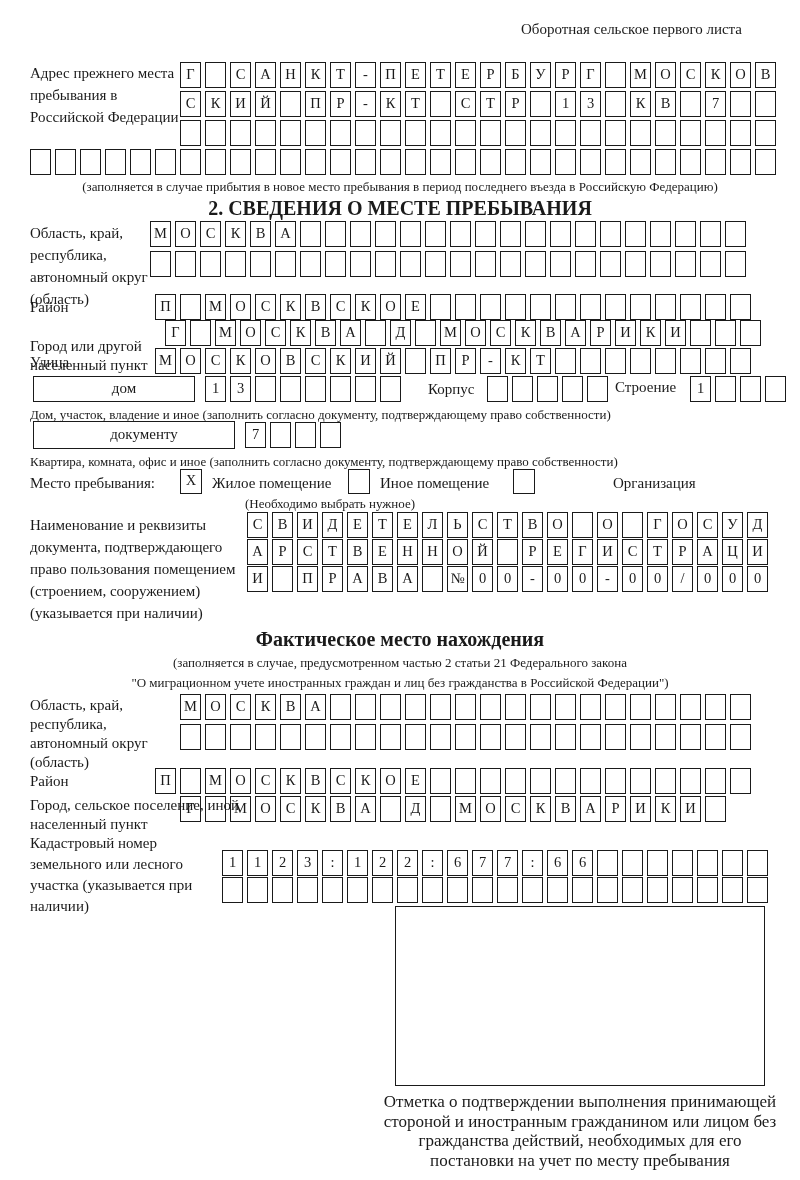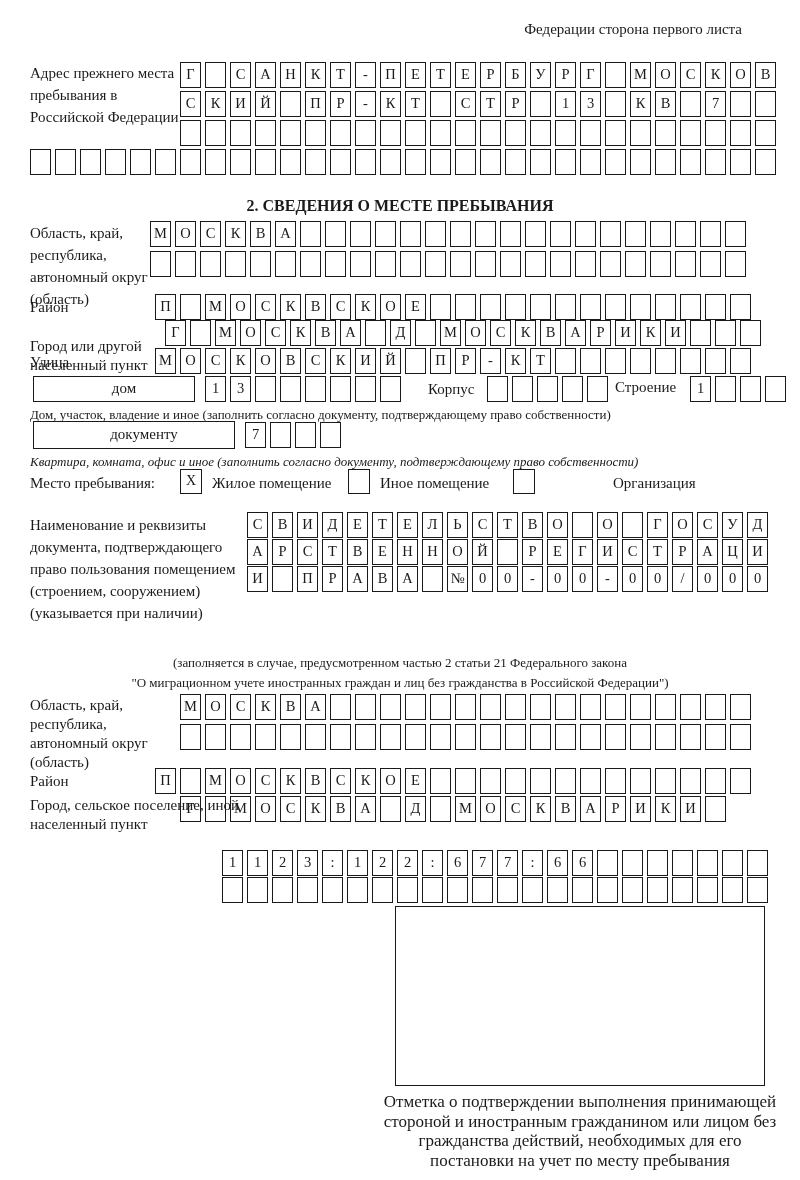--- a/index.html
+++ b/index.html
@@ -32,7 +32,7 @@
 
 <div class="page">
 
-  <div class="abs lbl" style="top:18px;right:58px;">Федерации сторона первого листа</div>
+  <div class="abs lbl" style="top:18px;right:58px;">Оборотная сельское первого листа</div>
 
   <div class="abs lbl" style="top:62px;left:30px;width:150px;">Адрес прежнего места пребывания в Российской Федерации</div>
   <div class="grid" style="top:62px;left:180px;"><span class="cell">Г</span><span class="cell"></span><span class="cell">С</span><span class="cell">А</span><span class="cell">Н</span><span class="cell">К</span><span class="cell">Т</span><span class="cell">-</span><span class="cell">П</span><span class="cell">Е</span><span class="cell">Т</span><span class="cell">Е</span><span class="cell">Р</span><span class="cell">Б</span><span class="cell">У</span><span class="cell">Р</span><span class="cell">Г</span><span class="cell"></span><span class="cell">М</span><span class="cell">О</span><span class="cell">С</span><span class="cell">К</span><span class="cell">О</span><span class="cell">В</span></div>

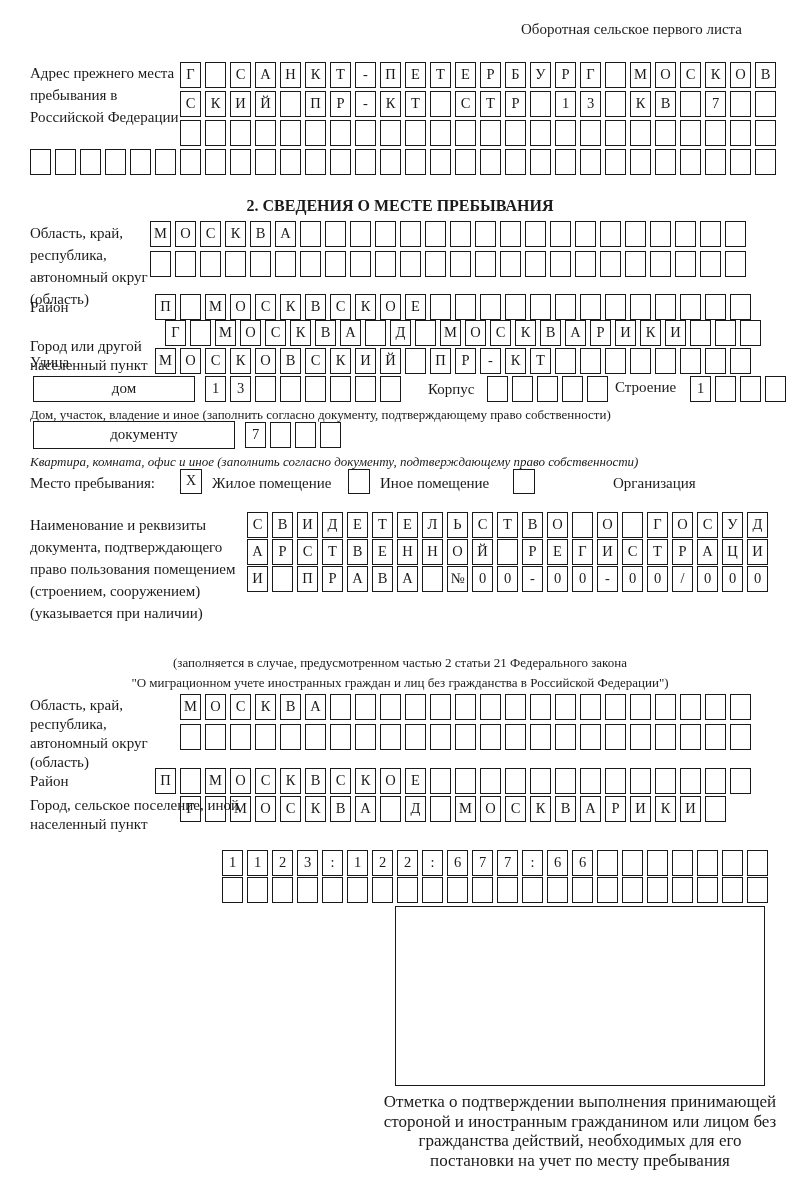--- a/index.html
+++ b/index.html
@@ -39,6 +39,7 @@
   <div class="grid" style="top:91px;left:180px;"><span class="cell">С</span><span class="cell">К</span><span class="cell">И</span><span class="cell">Й</span><span class="cell"></span><span class="cell">П</span><span class="cell">Р</span><span class="cell">-</span><span class="cell">К</span><span class="cell">Т</span><span class="cell"></span><span class="cell">С</span><span class="cell">Т</span><span class="cell">Р</span><span class="cell"></span><span class="cell">1</span><span class="cell">3</span><span class="cell"></span><span class="cell">К</span><span class="cell">В</span><span class="cell"></span><span class="cell">7</span><span class="cell"></span><span class="cell"></span></div>
   <div class="grid" style="top:120px;left:180px;"><span class="cell"></span><span class="cell"></span><span class="cell"></span><span class="cell"></span><span class="cell"></span><span class="cell"></span><span class="cell"></span><span class="cell"></span><span class="cell"></span><span class="cell"></span><span class="cell"></span><span class="cell"></span><span class="cell"></span><span class="cell"></span><span class="cell"></span><span class="cell"></span><span class="cell"></span><span class="cell"></span><span class="cell"></span><span class="cell"></span><span class="cell"></span><span class="cell"></span><span class="cell"></span><span class="cell"></span></div>
   <div class="grid" style="top:149px;left:30px;"><span class="cell"></span><span class="cell"></span><span class="cell"></span><span class="cell"></span><span class="cell"></span><span class="cell"></span><span class="cell"></span><span class="cell"></span><span class="cell"></span><span class="cell"></span><span class="cell"></span><span class="cell"></span><span class="cell"></span><span class="cell"></span><span class="cell"></span><span class="cell"></span><span class="cell"></span><span class="cell"></span><span class="cell"></span><span class="cell"></span><span class="cell"></span><span class="cell"></span><span class="cell"></span><span class="cell"></span><span class="cell"></span><span class="cell"></span><span class="cell"></span><span class="cell"></span><span class="cell"></span><span class="cell"></span></div>
+  <div class="abs note ctr" style="top:178px;left:0;width:800px;">(заполняется в случае прибытия в новое место пребывания в период последнего въезда в Российскую Федерацию)</div>
 
   <div class="abs ttl ctr" style="top:197px;left:0;width:800px;">2. СВЕДЕНИЯ О МЕСТЕ ПРЕБЫВАНИЯ</div>
 

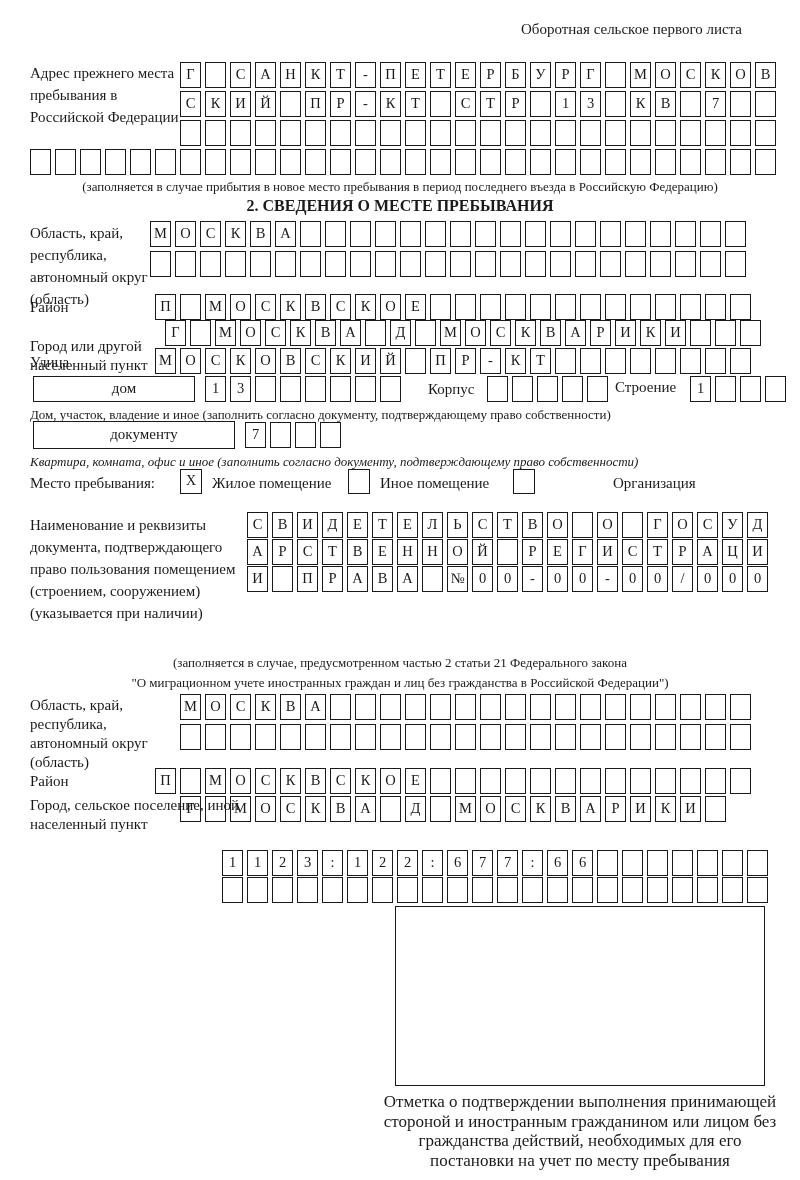--- a/index.html
+++ b/index.html
@@ -10,7 +10,7 @@
   .abs{position:absolute;}
   .lbl{font-size:15px;line-height:22px;}
   .note{font-size:13px;line-height:18px;}
-  .ttl{font-size:16px;font-weight:bold;}
+  .ttl{font-size:20px;font-weight:bold;}
   .grid{position:absolute;white-space:nowrap;height:26px;}
   .cell{
     display:inline-block;box-sizing:border-box;vertical-align:top;

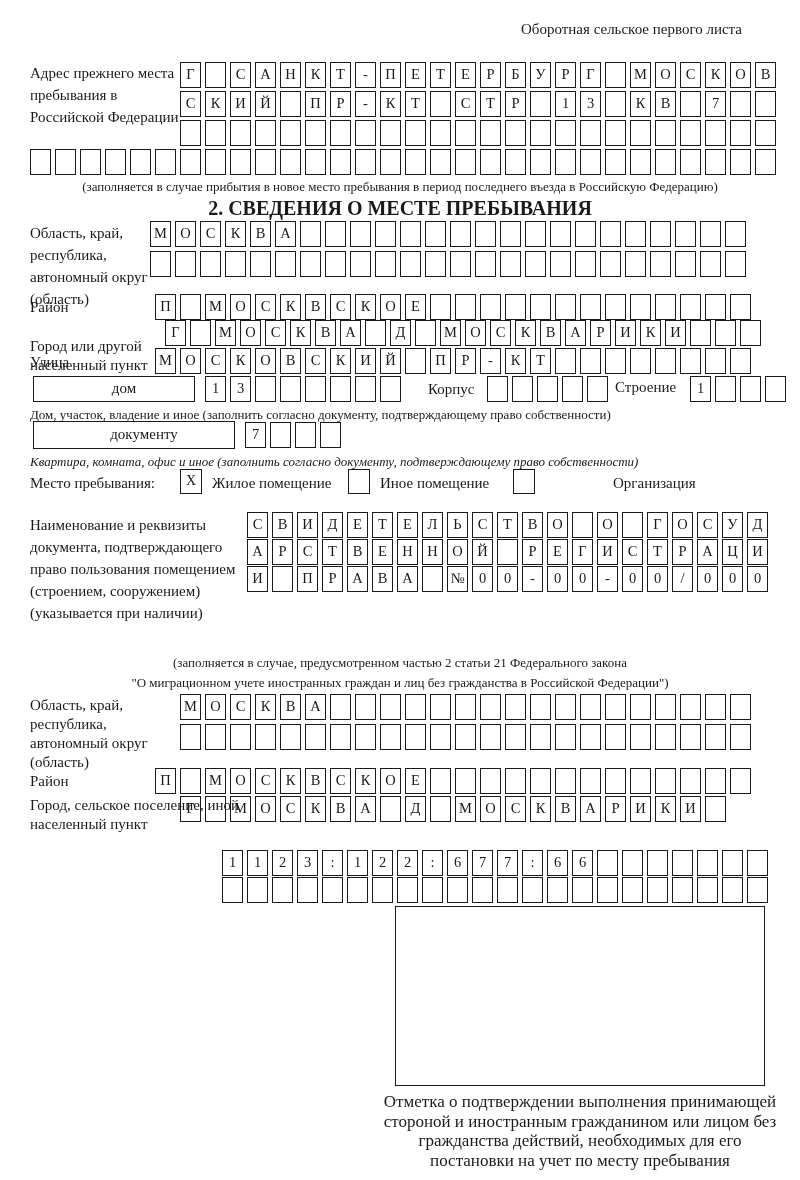--- a/index.html
+++ b/index.html
@@ -66,7 +66,7 @@
 
   <div class="bigbox" style="top:421px;left:33px;width:202px;height:28px;line-height:25px;">документу</div>
   <div class="grid" style="top:422px;left:245px;"><span class="cell">7</span><span class="cell"></span><span class="cell"></span><span class="cell"></span></div>
-  <div class="abs note" style="top:453px;left:30px;width:760px;font-style:italic;">Квартира, комната, офис и иное (заполнить согласно документу, подтверждающему право собственности)</div>
+  <div class="abs note" style="top:453px;left:30px;width:760px;">Квартира, комната, офис и иное (заполнить согласно документу, подтверждающему право собственности)</div>
 
   <div class="abs lbl" style="top:472px;left:30px;text-align:center;">Место пребывания:</div>
   <span class="abs chk" style="top:469px;left:180px;">X</span>

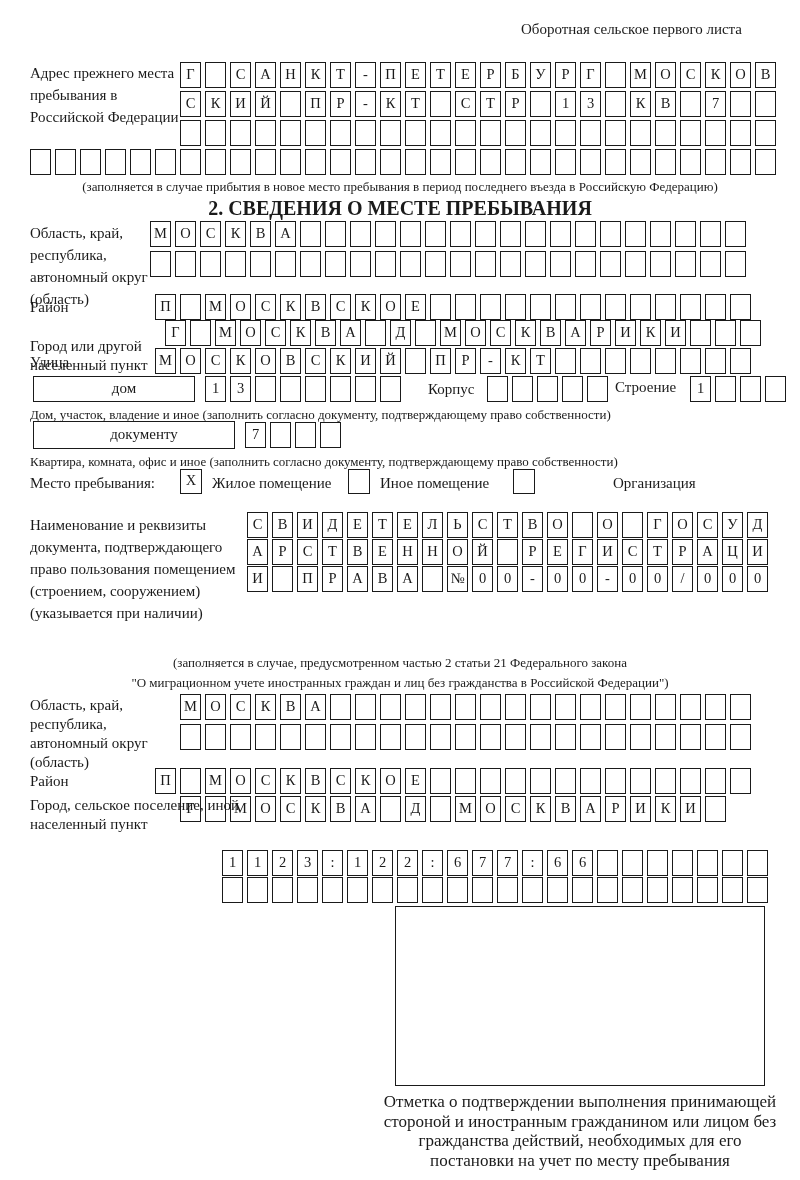--- a/index.html
+++ b/index.html
@@ -75,6 +75,7 @@
   <div class="abs lbl" style="top:472px;left:380px;">Иное помещение</div>
   <span class="abs chk" style="top:469px;left:513px;"></span>
   <div class="abs lbl" style="top:472px;left:565px;margin-left:48px;">Организация</div>
+  <div class="abs note ctr" style="top:495px;left:160px;width:340px;">(Необходимо выбрать нужное)</div>
 
   <div class="abs lbl" style="top:514px;left:30px;width:225px;">Наименование и реквизиты документа, подтверждающего право пользования помещением (строением, сооружением) (указывается при наличии)</div>
   <div class="grid" style="top:512px;left:247px;"><span class="cell">С</span><span class="cell">В</span><span class="cell">И</span><span class="cell">Д</span><span class="cell">Е</span><span class="cell">Т</span><span class="cell">Е</span><span class="cell">Л</span><span class="cell">Ь</span><span class="cell">С</span><span class="cell">Т</span><span class="cell">В</span><span class="cell">О</span><span class="cell"></span><span class="cell">О</span><span class="cell"></span><span class="cell">Г</span><span class="cell">О</span><span class="cell">С</span><span class="cell">У</span><span class="cell">Д</span></div>

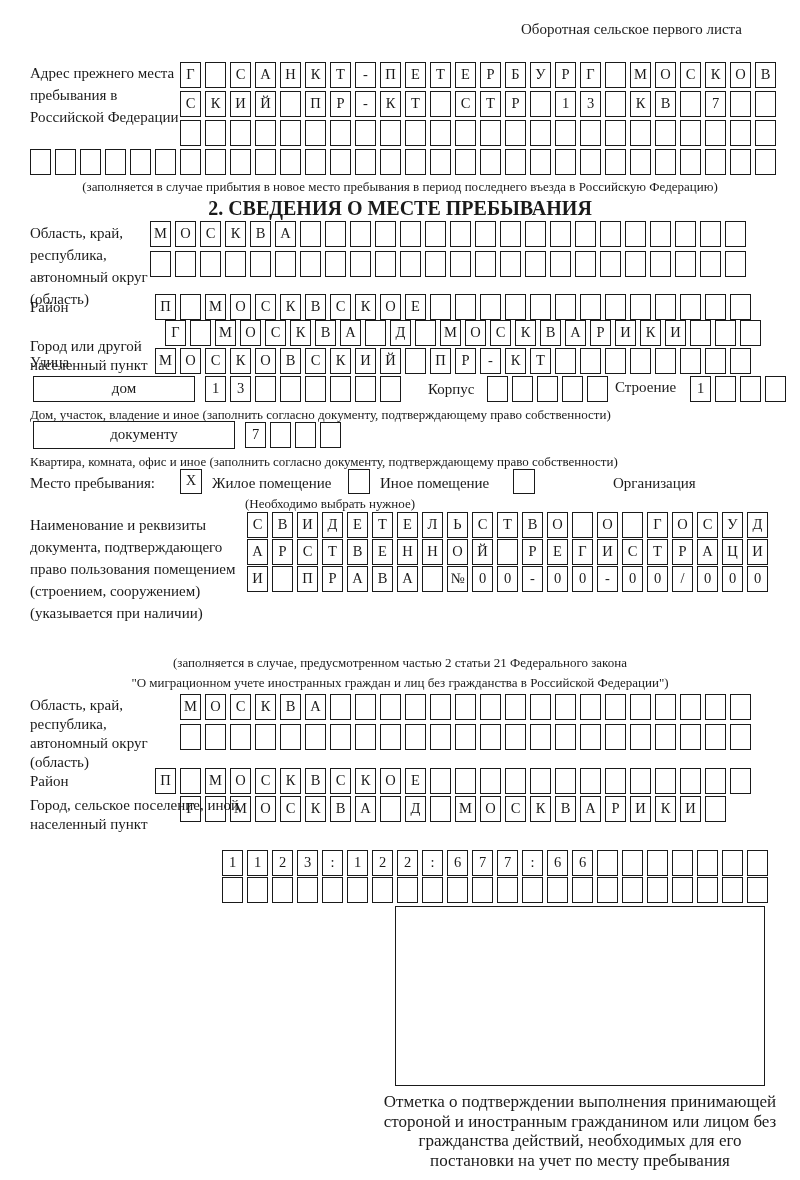--- a/index.html
+++ b/index.html
@@ -82,6 +82,7 @@
   <div class="grid" style="top:539px;left:247px;"><span class="cell">А</span><span class="cell">Р</span><span class="cell">С</span><span class="cell">Т</span><span class="cell">В</span><span class="cell">Е</span><span class="cell">Н</span><span class="cell">Н</span><span class="cell">О</span><span class="cell">Й</span><span class="cell"></span><span class="cell">Р</span><span class="cell">Е</span><span class="cell">Г</span><span class="cell">И</span><span class="cell">С</span><span class="cell">Т</span><span class="cell">Р</span><span class="cell">А</span><span class="cell">Ц</span><span class="cell">И</span></div>
   <div class="grid" style="top:566px;left:247px;"><span class="cell">И</span><span class="cell"></span><span class="cell">П</span><span class="cell">Р</span><span class="cell">А</span><span class="cell">В</span><span class="cell">А</span><span class="cell"></span><span class="cell">№</span><span class="cell">0</span><span class="cell">0</span><span class="cell">-</span><span class="cell">0</span><span class="cell">0</span><span class="cell">-</span><span class="cell">0</span><span class="cell">0</span><span class="cell">/</span><span class="cell">0</span><span class="cell">0</span><span class="cell">0</span></div>
 
+  <div class="abs ttl ctr" style="top:628px;left:0;width:800px;">Фактическое место нахождения</div>
   <div class="abs note ctr" style="top:654px;left:0;width:800px;">(заполняется в случае, предусмотренном частью 2 статьи 21 Федерального закона</div>
   <div class="abs note ctr" style="top:674px;left:0;width:800px;">"О миграционном учете иностранных граждан и лиц без гражданства в Российской Федерации")</div>
 

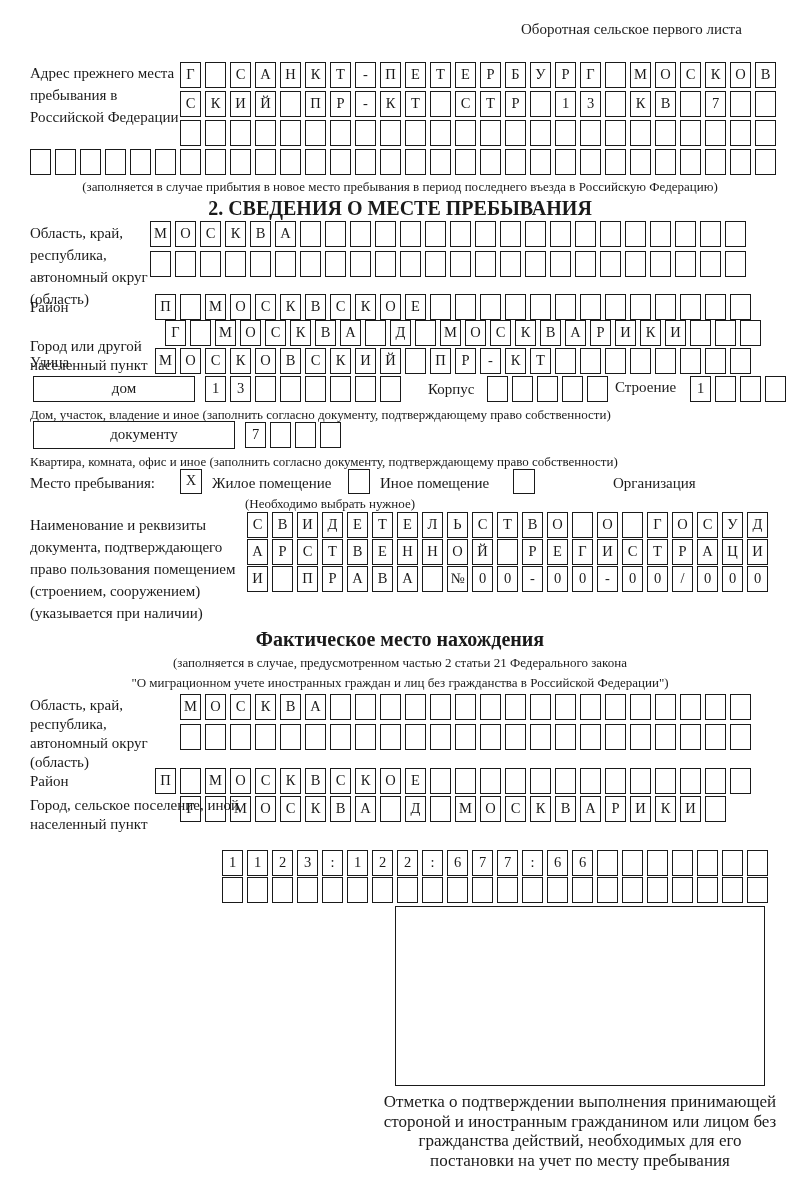--- a/index.html
+++ b/index.html
@@ -96,6 +96,7 @@
   <div class="abs lbl" style="top:796px;left:30px;width:215px;line-height:19px;">Город, сельское поселение, иной населенный пункт</div>
   <div class="grid" style="top:796px;left:180px;"><span class="cell">Г</span><span class="cell"></span><span class="cell">М</span><span class="cell">О</span><span class="cell">С</span><span class="cell">К</span><span class="cell">В</span><span class="cell">А</span><span class="cell"></span><span class="cell">Д</span><span class="cell"></span><span class="cell">М</span><span class="cell">О</span><span class="cell">С</span><span class="cell">К</span><span class="cell">В</span><span class="cell">А</span><span class="cell">Р</span><span class="cell">И</span><span class="cell">К</span><span class="cell">И</span><span class="cell"></span></div>
 
+  <div class="abs lbl" style="top:833px;left:30px;width:190px;line-height:21px;">Кадастровый номер земельного или лесного участка (указывается при наличии)</div>
   <div class="grid" style="top:850px;left:222px;"><span class="cell">1</span><span class="cell">1</span><span class="cell">2</span><span class="cell">3</span><span class="cell">:</span><span class="cell">1</span><span class="cell">2</span><span class="cell">2</span><span class="cell">:</span><span class="cell">6</span><span class="cell">7</span><span class="cell">7</span><span class="cell">:</span><span class="cell">6</span><span class="cell">6</span><span class="cell"></span><span class="cell"></span><span class="cell"></span><span class="cell"></span><span class="cell"></span><span class="cell"></span><span class="cell"></span></div>
   <div class="grid" style="top:877px;left:222px;"><span class="cell"></span><span class="cell"></span><span class="cell"></span><span class="cell"></span><span class="cell"></span><span class="cell"></span><span class="cell"></span><span class="cell"></span><span class="cell"></span><span class="cell"></span><span class="cell"></span><span class="cell"></span><span class="cell"></span><span class="cell"></span><span class="cell"></span><span class="cell"></span><span class="cell"></span><span class="cell"></span><span class="cell"></span><span class="cell"></span><span class="cell"></span><span class="cell"></span></div>
 

